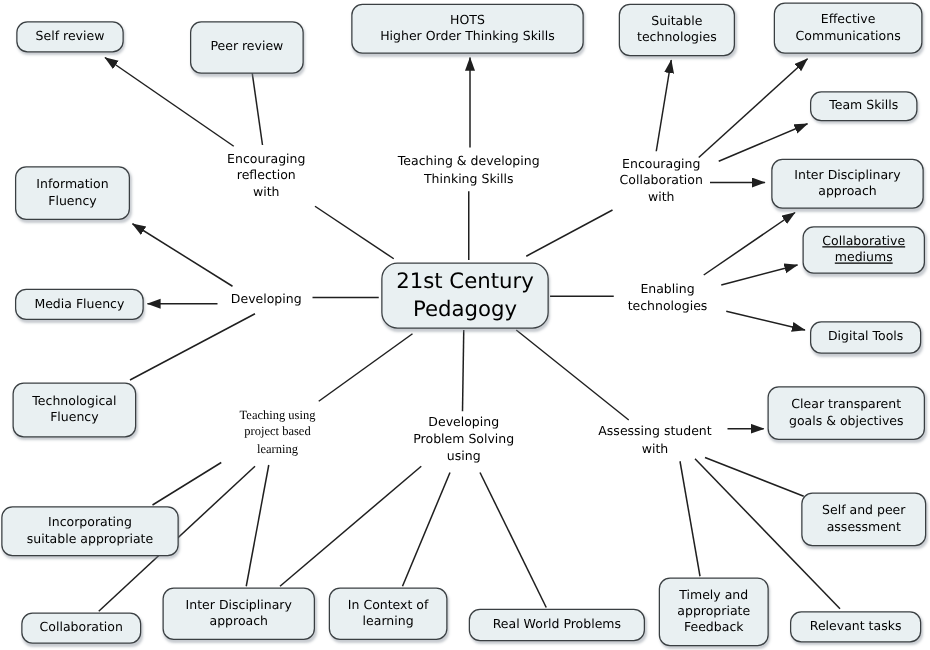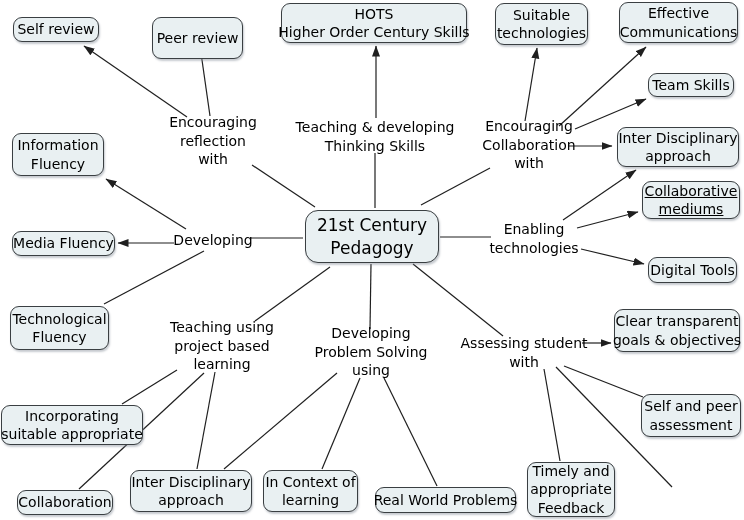--- a/index.html
+++ b/index.html
@@ -22,7 +22,7 @@
     align-items: center;
     justify-content: center;
     text-align: center;
-    font-size: 14px;
+    font-size: 10px;
     line-height: 1.32;
     cursor: default;
   }

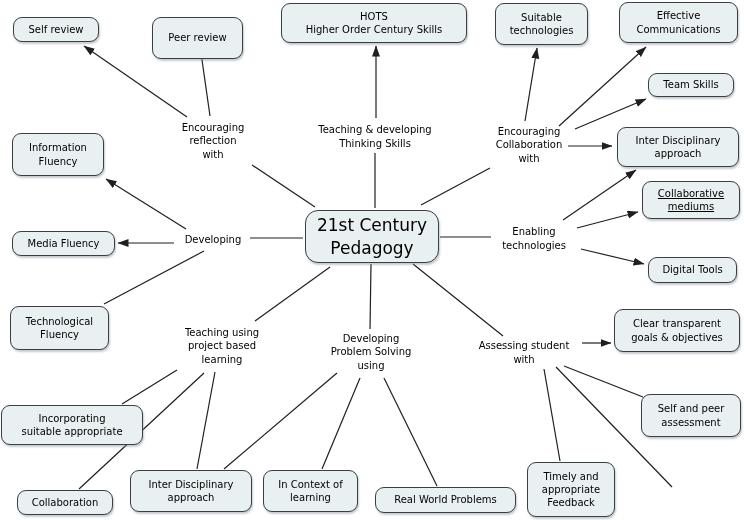--- a/index.html
+++ b/index.html
@@ -97,7 +97,7 @@
       </div>
       <div class="node box" style="left: 281px; top: 3px; width: 186px; height: 40px;">
         <span>HOTS</span>
-        <span>Higher Order Century Skills</span>
+        <span>Higher Order Thinking Skills</span>
       </div>
       <div class="node box" style="left: 495px; top: 3px; width: 93px; height: 42px;">
         <span>Suitable</span>

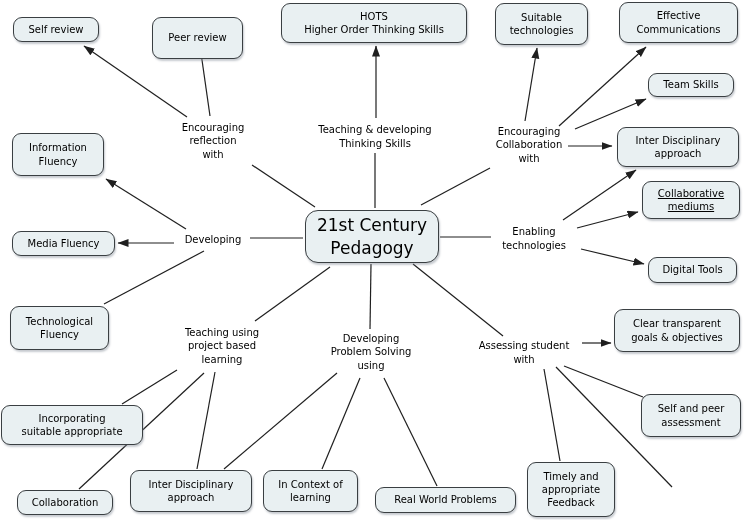--- a/index.html
+++ b/index.html
@@ -184,7 +184,7 @@
       <div class="node label" style="left: 176px; top: 232px; width: 74px; height: 16px;">
         <span>Developing</span>
       </div>
-      <div class="node label" style="left: 172px; top: 323px; width: 100px; height: 46px;">
+      <div class="node label" style="left: 172px; top: 323px; width: 100px; height: 46px; font-family: Liberation Serif, serif;">
         <span>Teaching using</span>
         <span>project based</span>
         <span>learning</span>

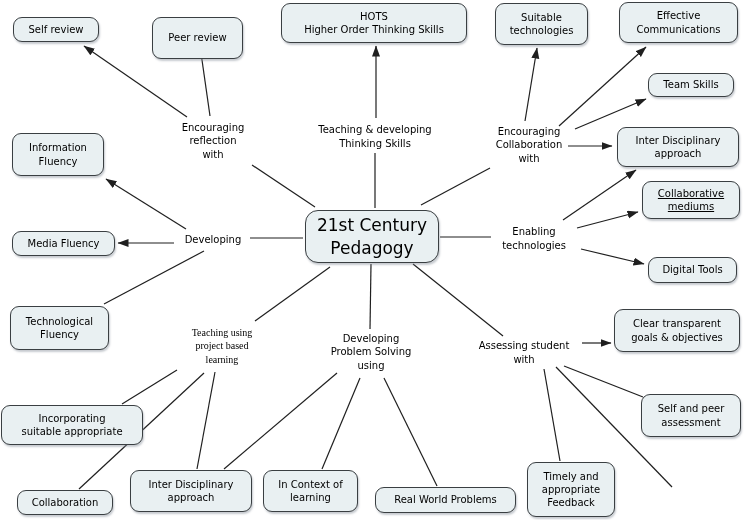--- a/index.html
+++ b/index.html
@@ -155,6 +155,9 @@
         <span>appropriate</span>
         <span>Feedback</span>
       </div>
+      <div class="node box" style="left: 632px; top: 489px; width: 105px; height: 25px;">
+        <span>Relevant tasks</span>
+      </div>
       <div class="node box" style="left: 614px; top: 309px; width: 126px; height: 43px;">
         <span>Clear transparent</span>
         <span>goals &amp; objectives</span>

